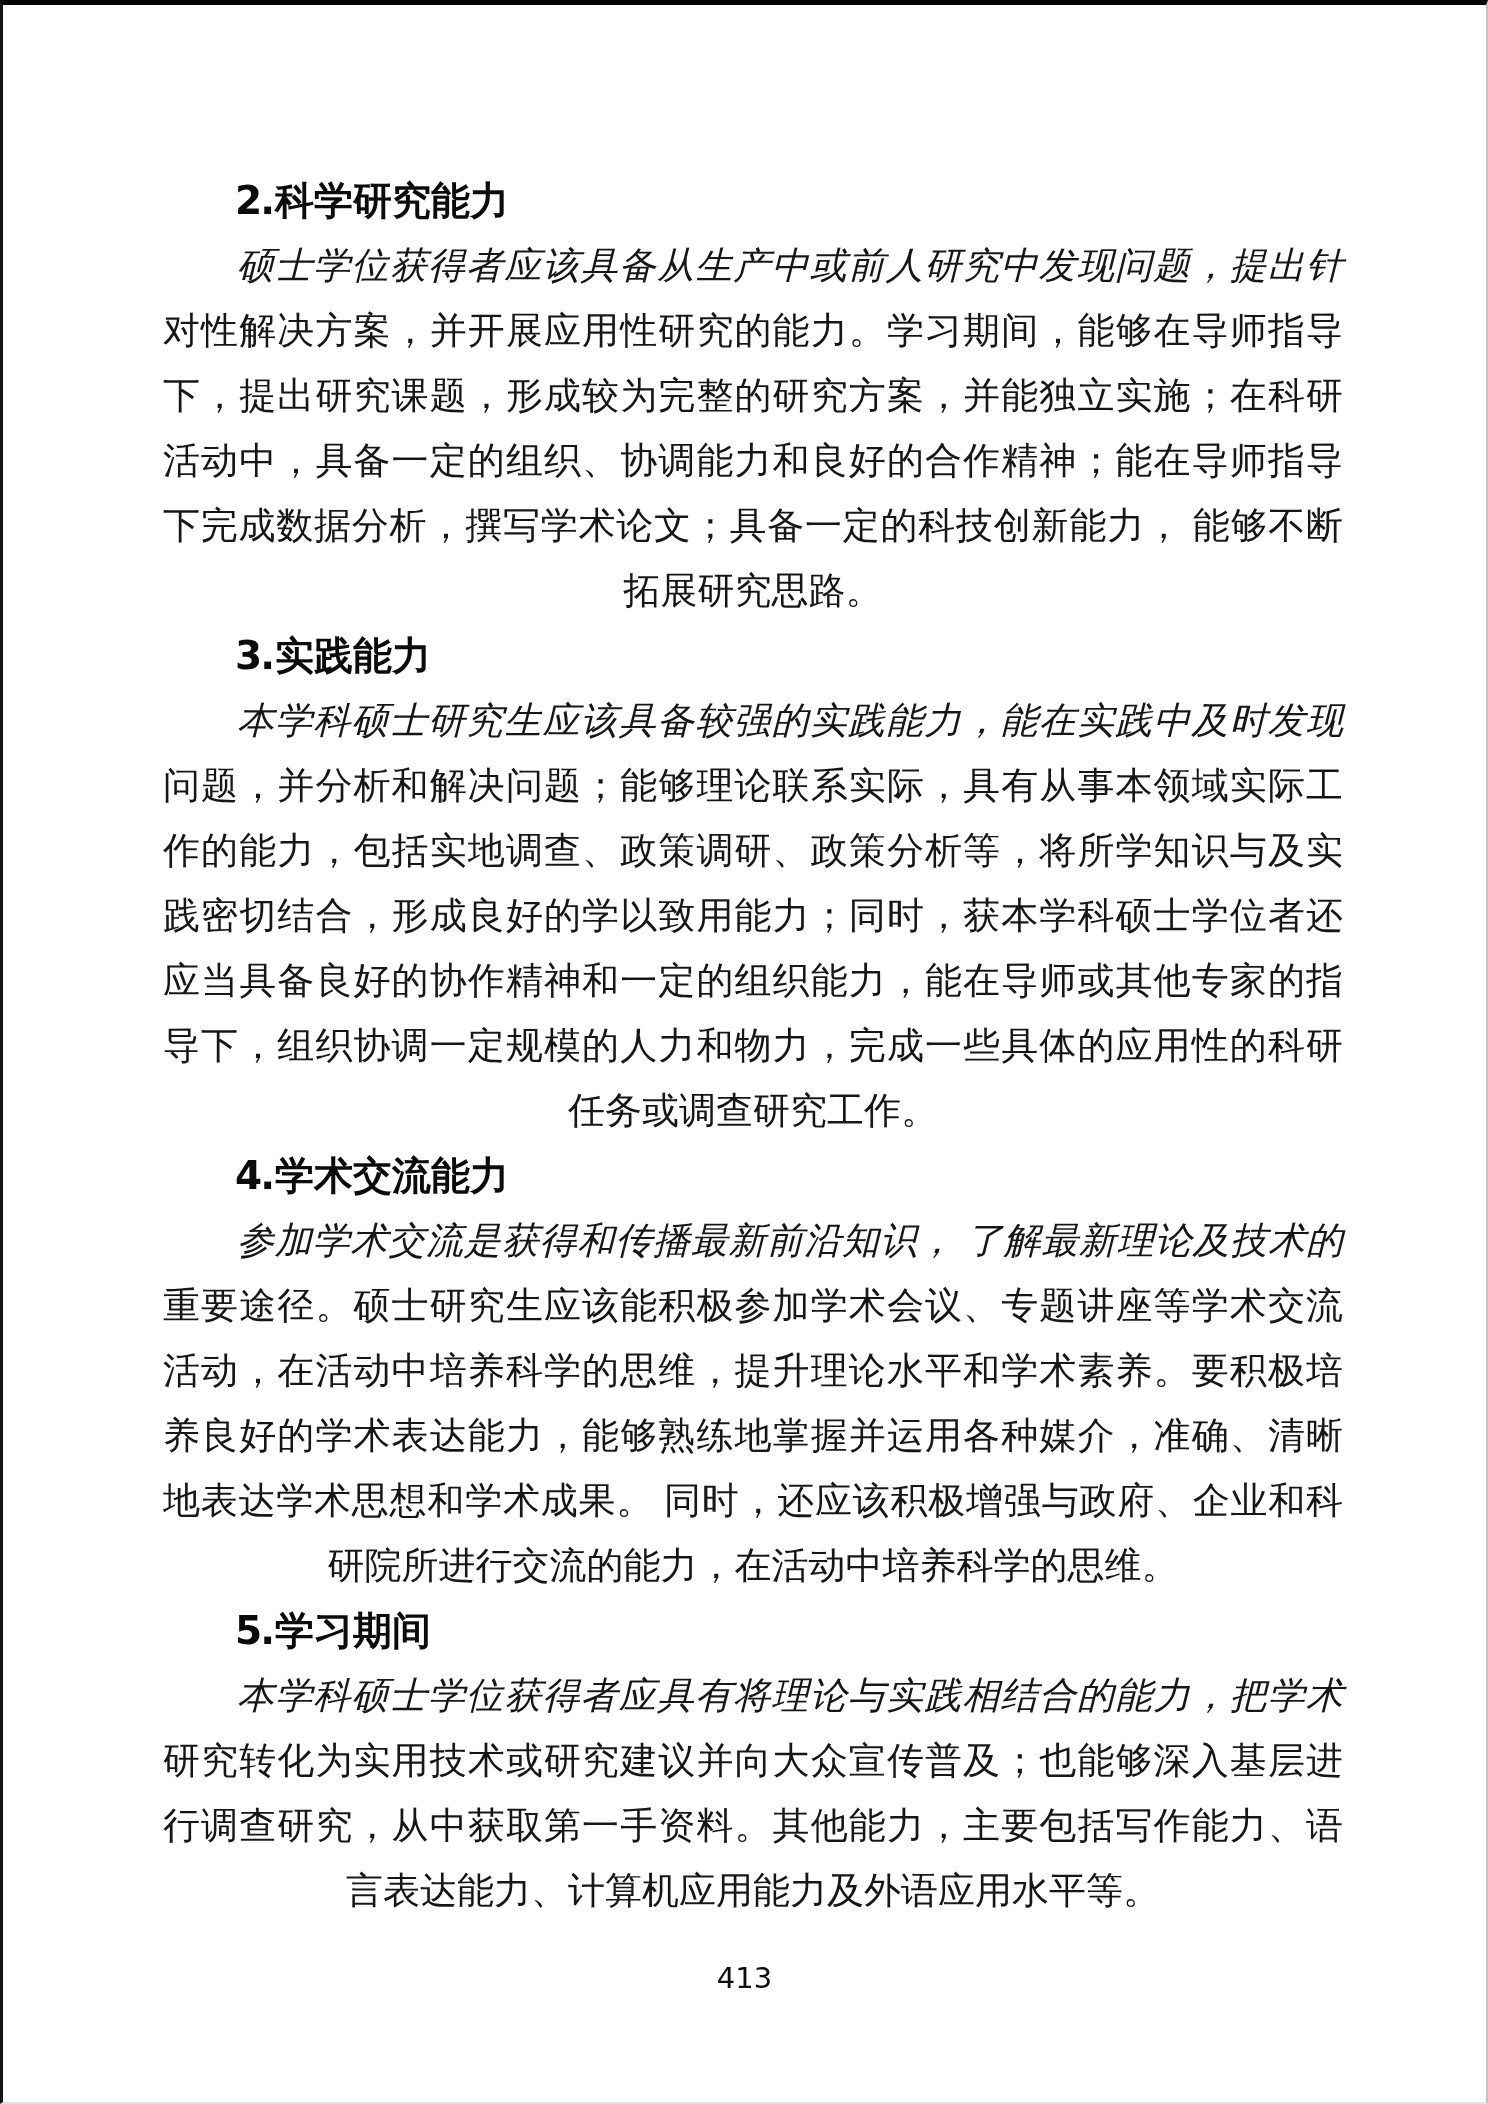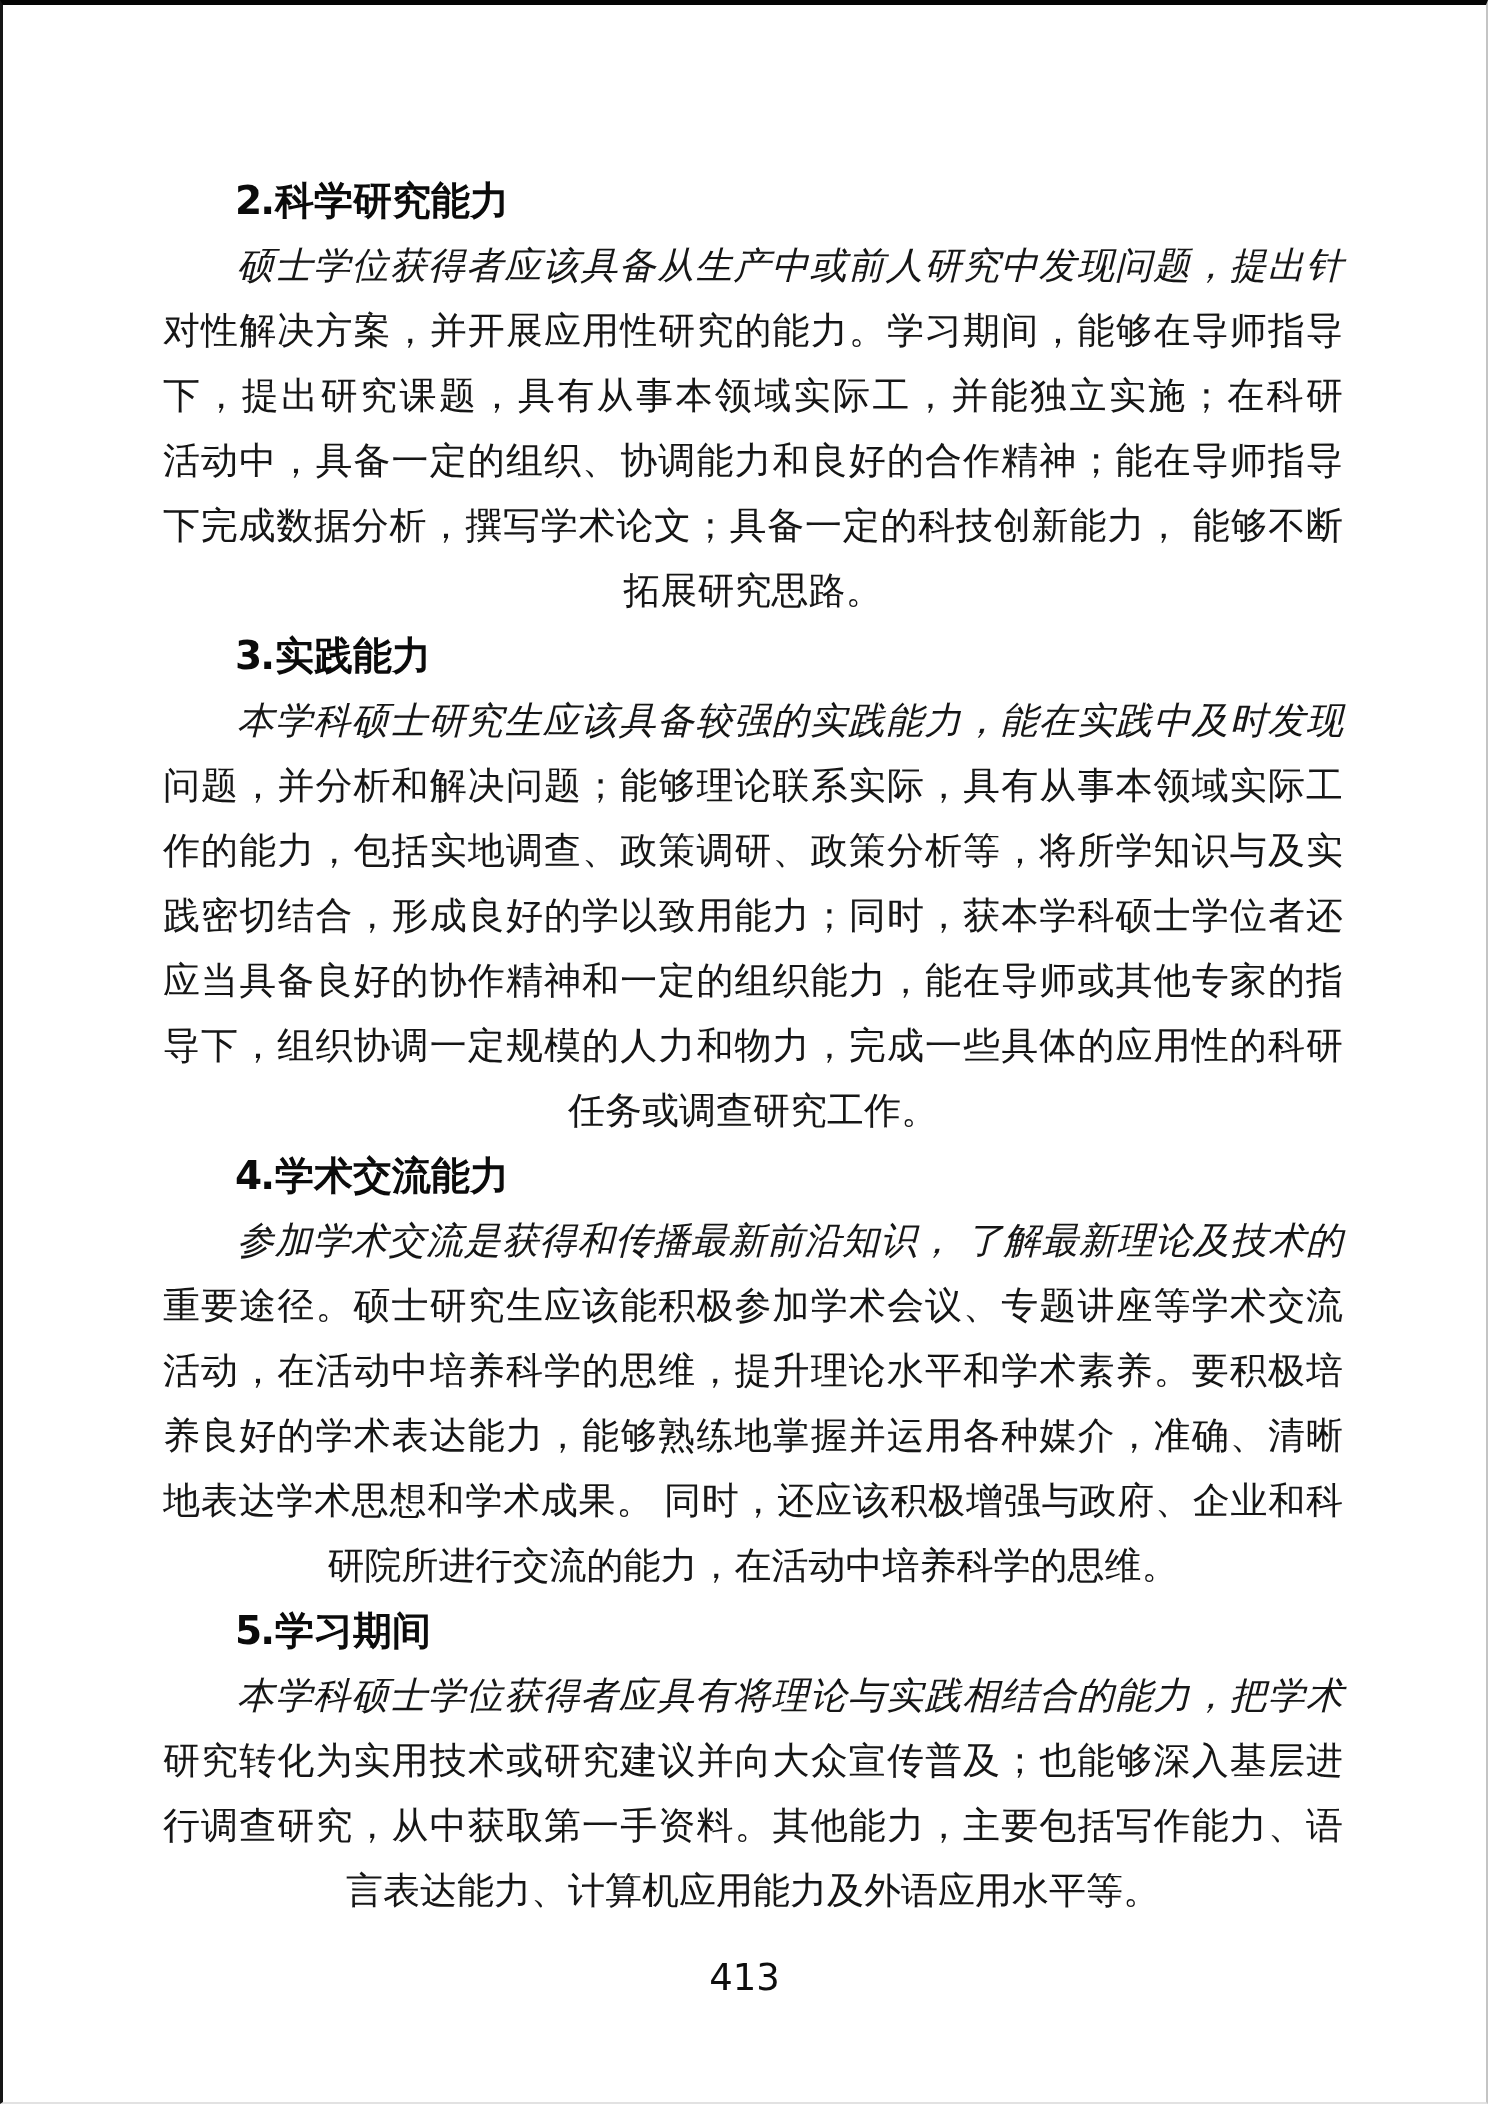--- a/index.html
+++ b/index.html
@@ -84,7 +84,7 @@
       <div class="heading"><span class="num">2.</span><span>科学研究能力</span></div>
       <div class="line justify first">硕士学位获得者应该具备从生产中或前人研究中发现问题，提出针</div>
       <div class="line justify">对性解决方案，并开展应用性研究的能力。学习期间，能够在导师指导</div>
-      <div class="line justify">下，提出研究课题，具有从事本领域实际工，并能独立实施；在科研</div>
+      <div class="line justify">下，提出研究课题，形成较为完整的研究方案，并能独立实施；在科研</div>
       <div class="line justify">活动中，具备一定的组织、协调能力和良好的合作精神；能在导师指导</div>
       <div class="line justify">下完成数据分析，撰写学术论文；具备一定的科技创新能力， 能够不断</div>
       <div class="line last">拓展研究思路。</div>

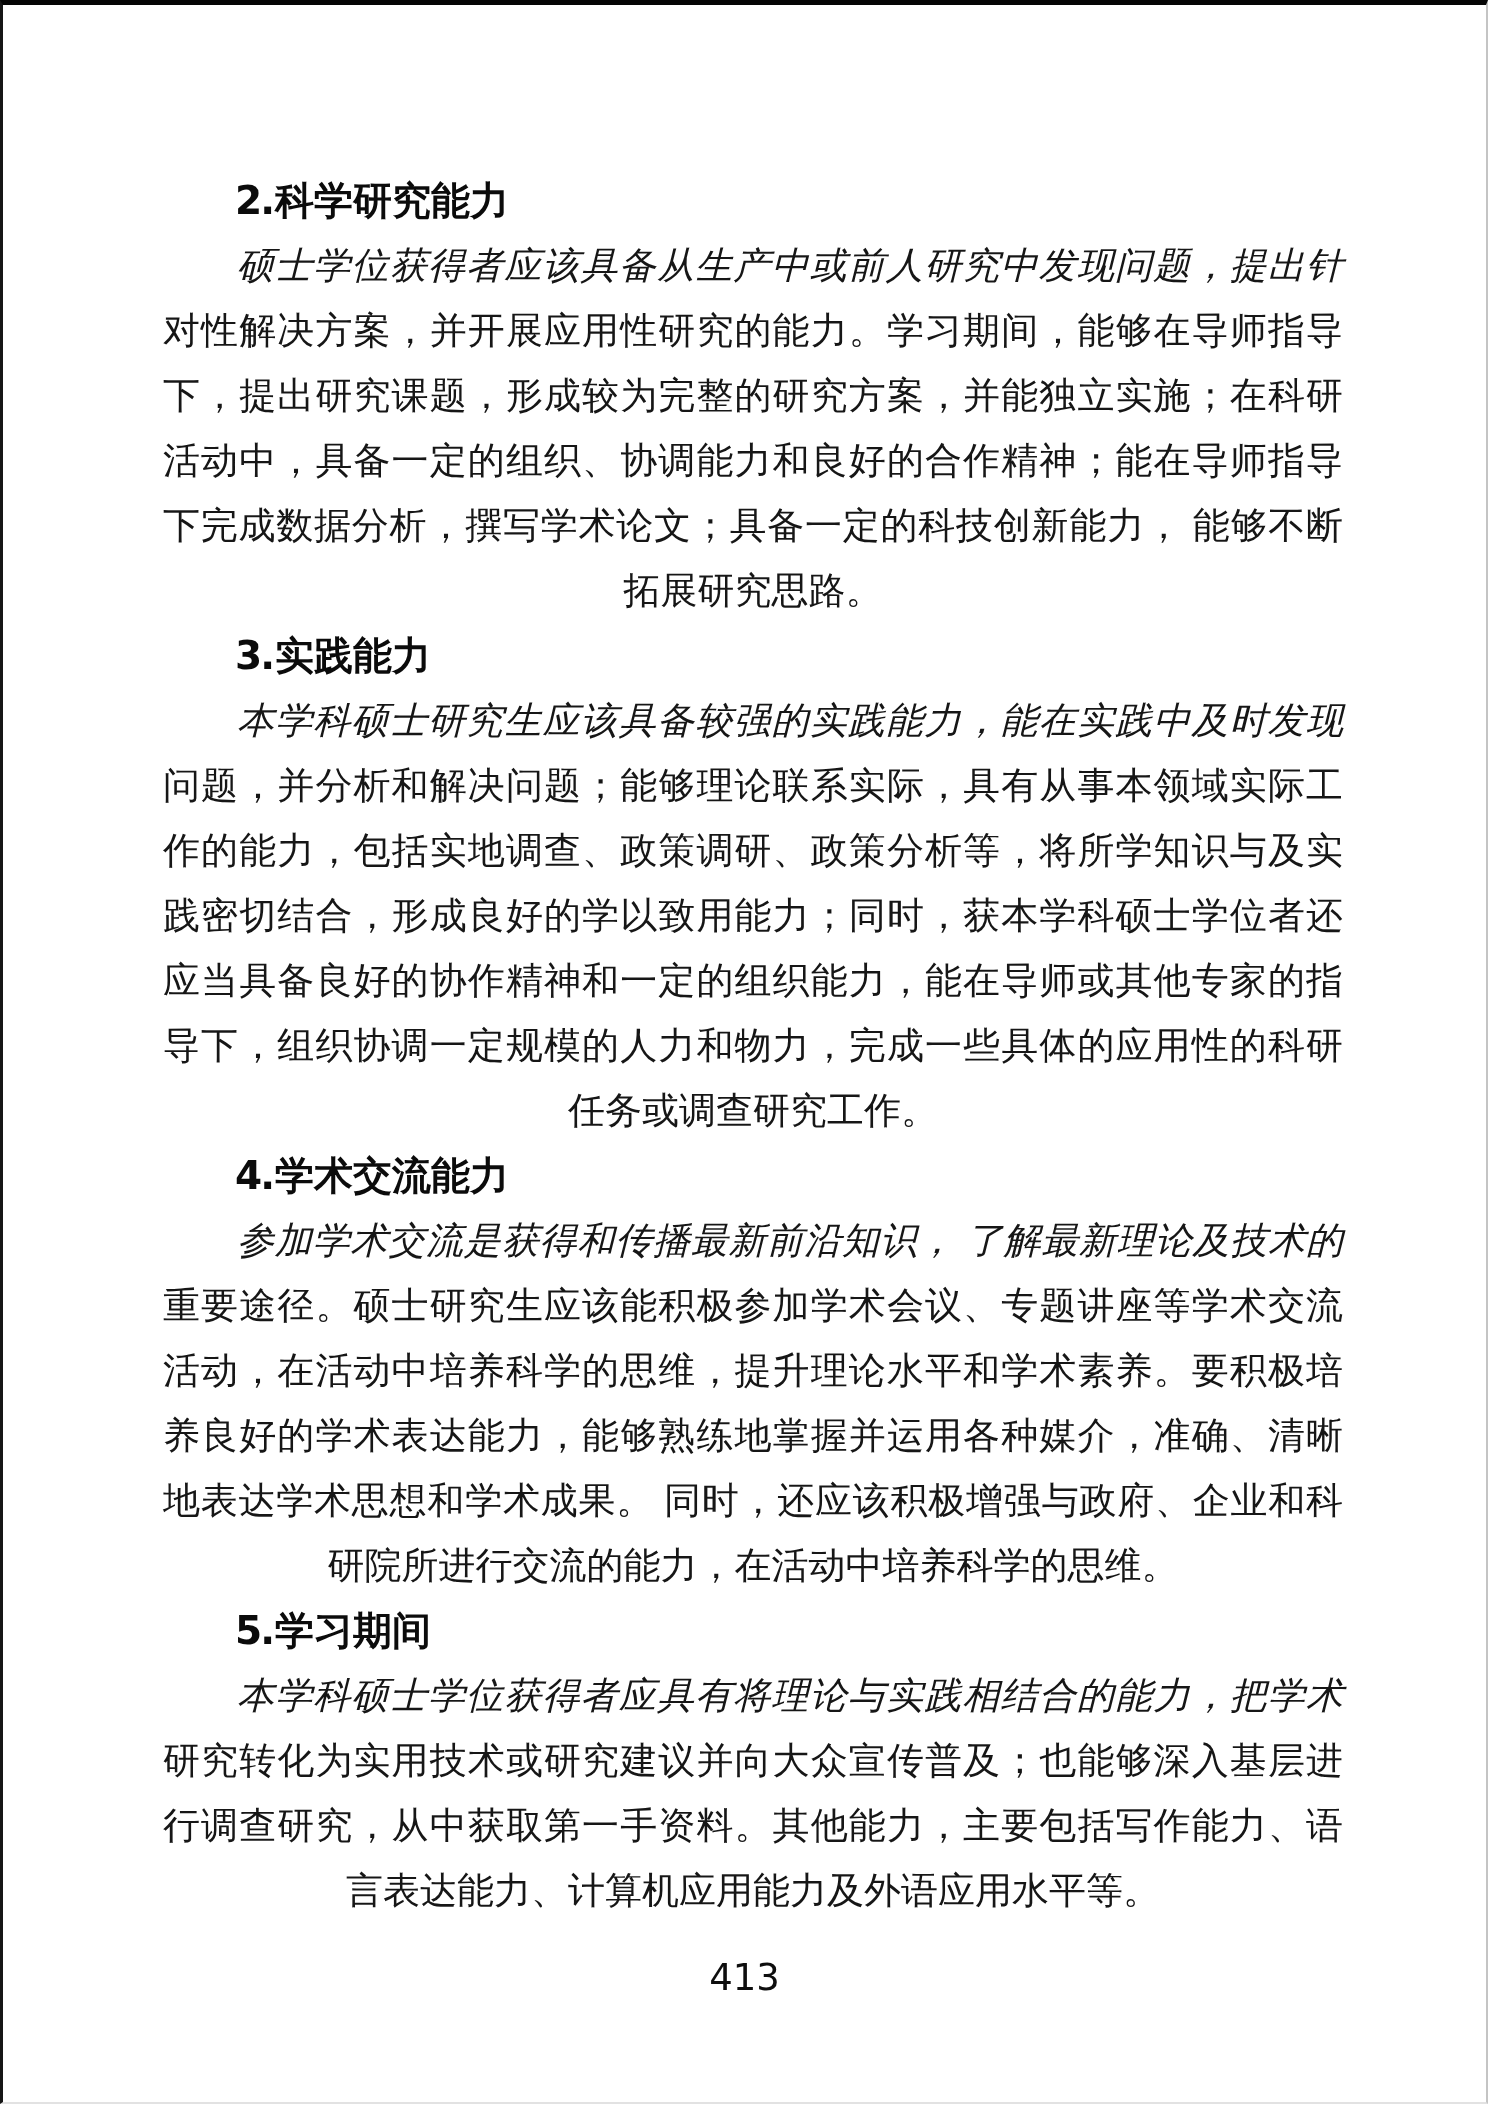--- a/index.html
+++ b/index.html
@@ -72,7 +72,7 @@
     line-height: 40px;
     text-align: center;
     font-family: "DejaVu Sans", "Liberation Sans", sans-serif;
-    font-size: 37px;
+    font-size: 29px;
     color: #0e0e0e;
   }
 </style>

